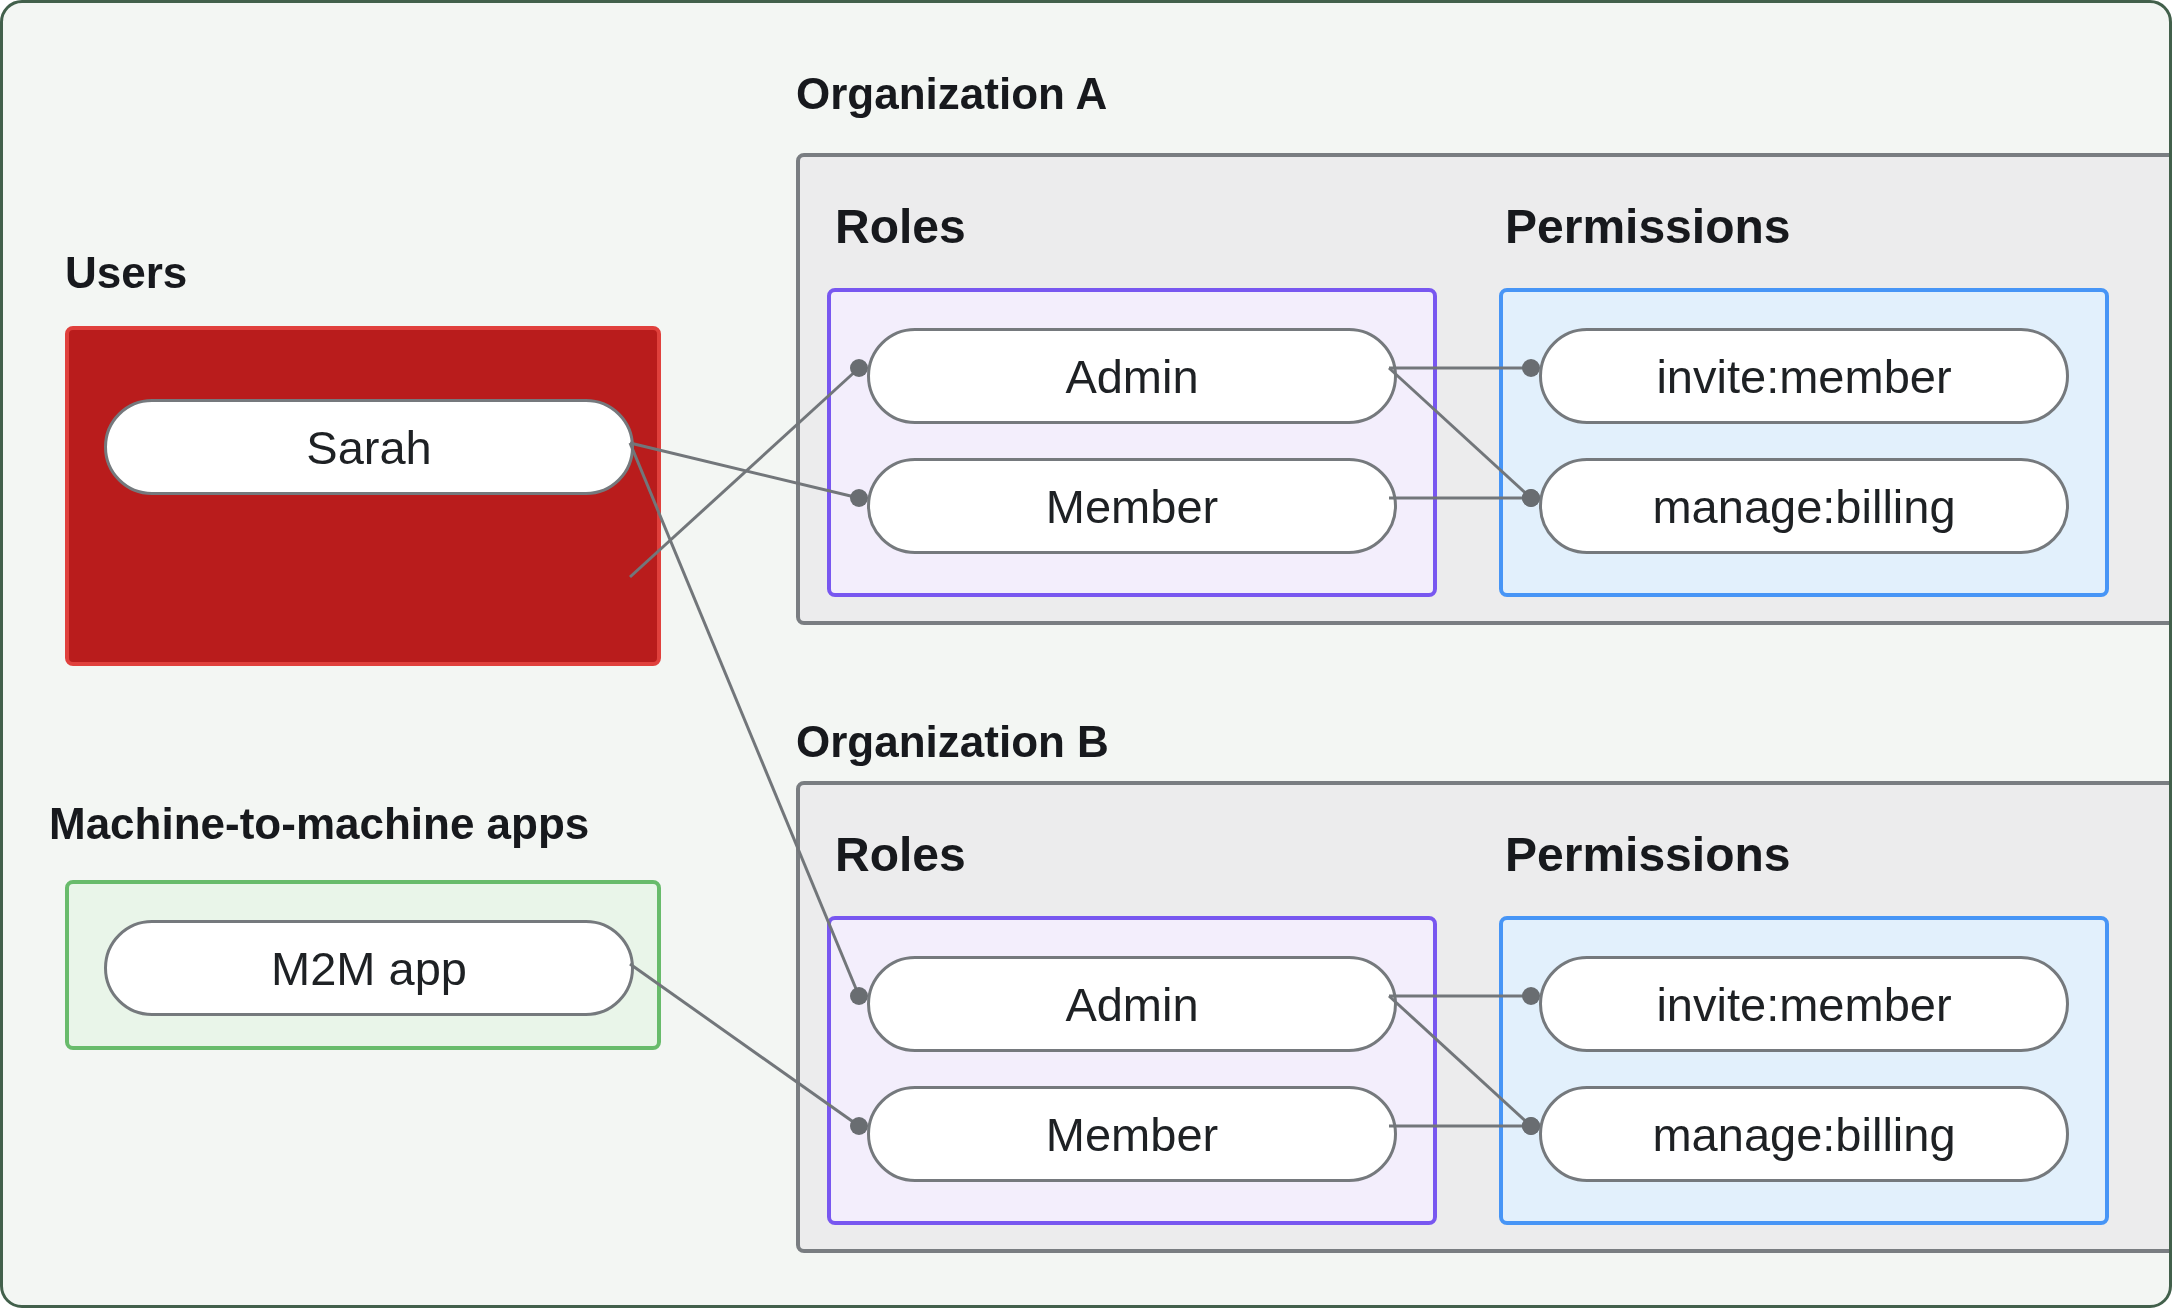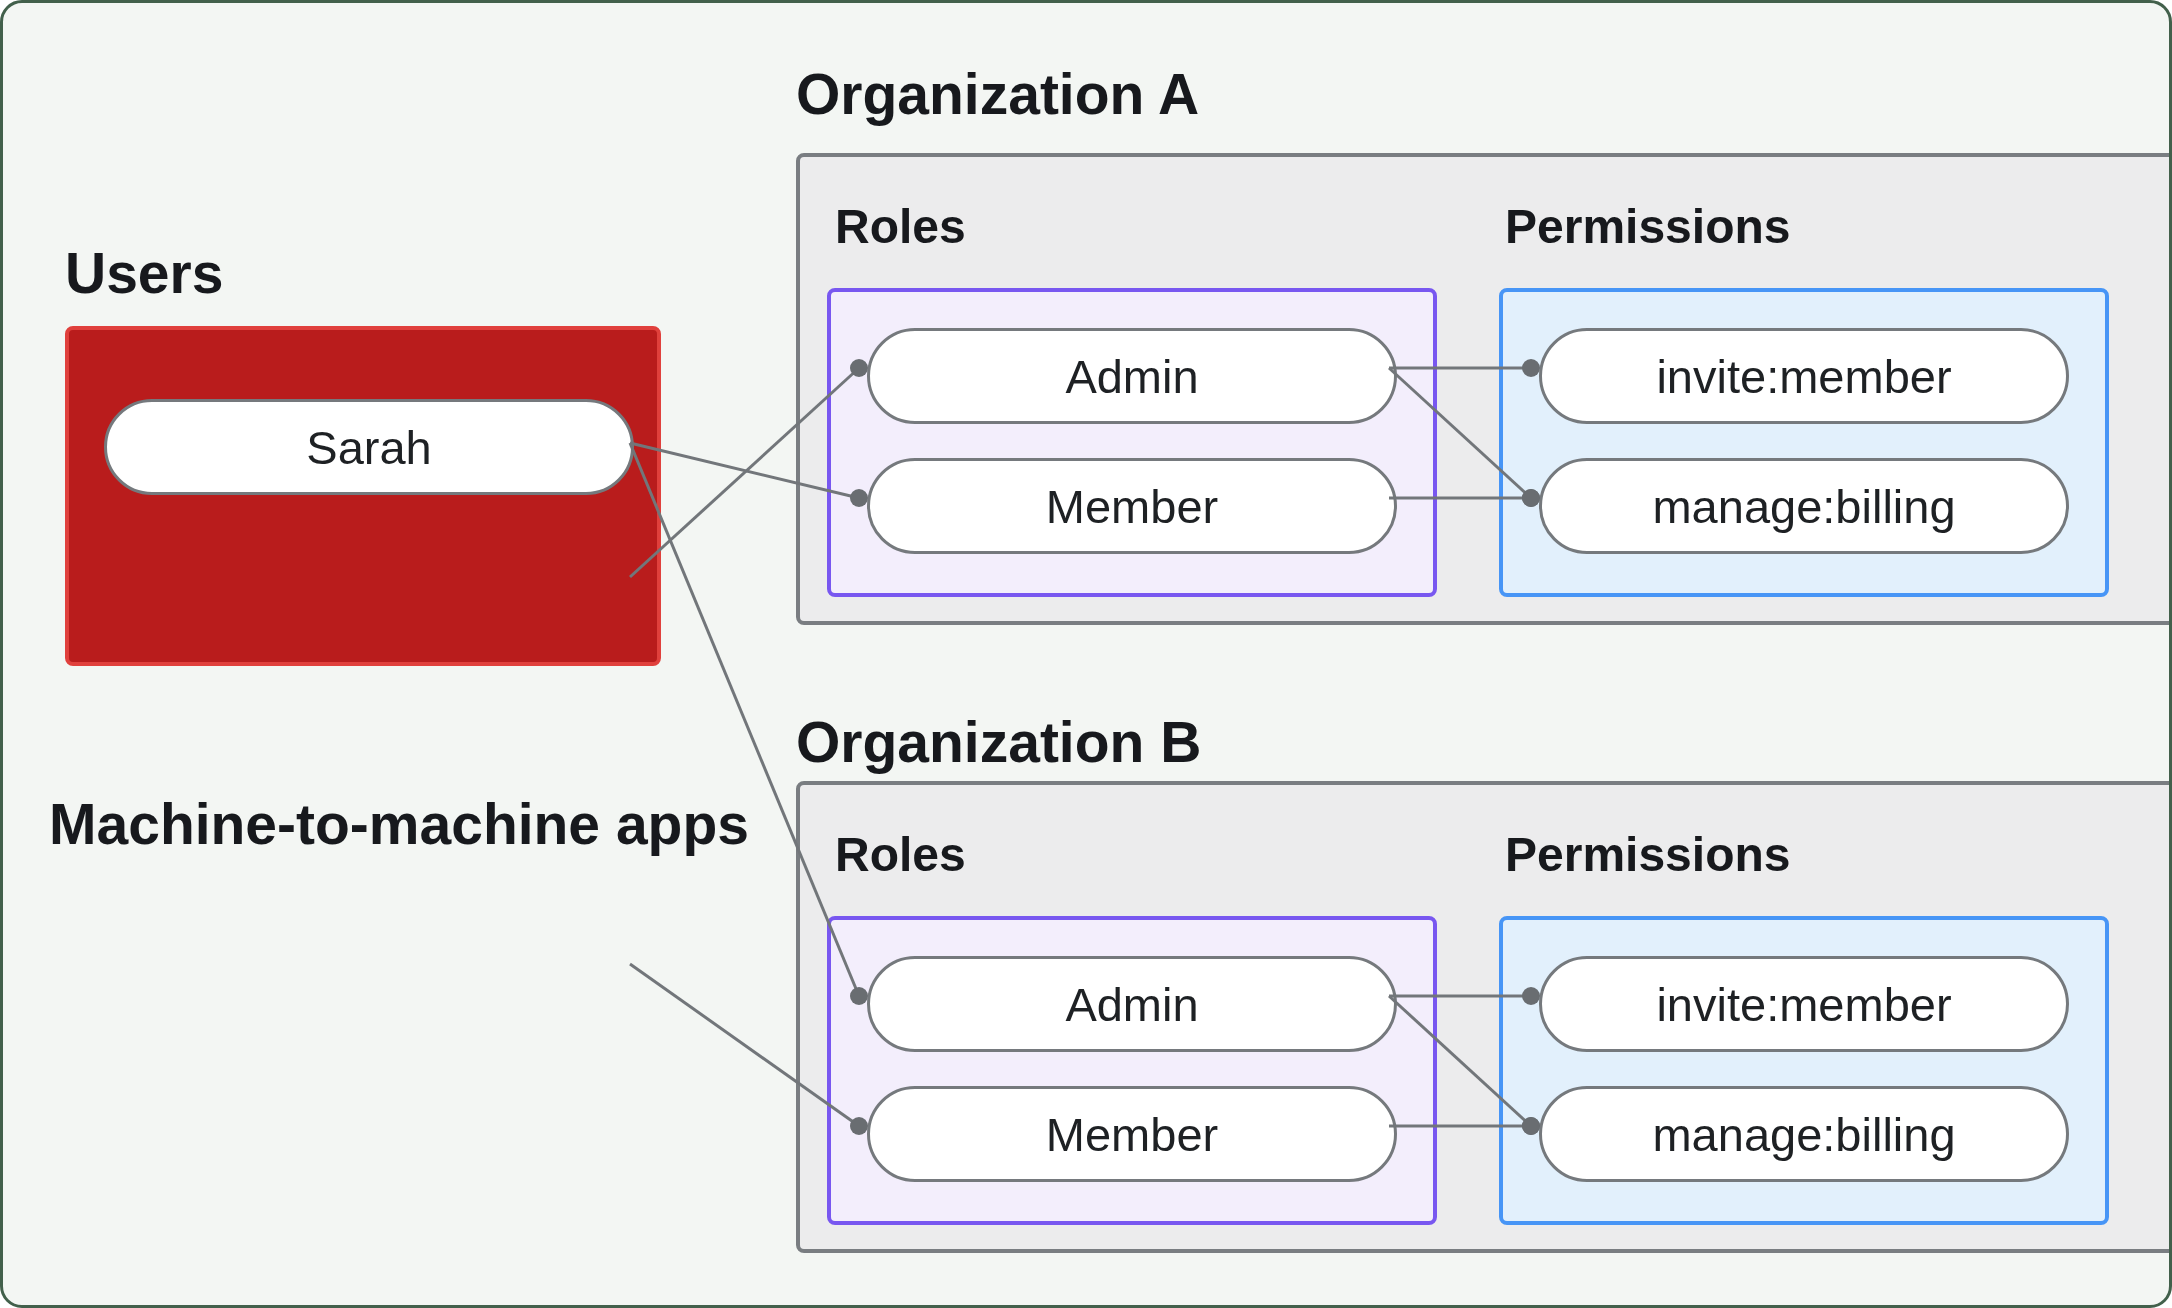--- a/index.html
+++ b/index.html
@@ -15,7 +15,7 @@
   }
   .section-label{
     position:absolute;
-    font-size:57px;font-weight:600;line-height:56px;
+    font-size:44px;font-weight:600;line-height:56px;
     color:#17191d;white-space:nowrap;
   }
   .group-box{position:absolute;box-sizing:border-box;border-radius:8px;}

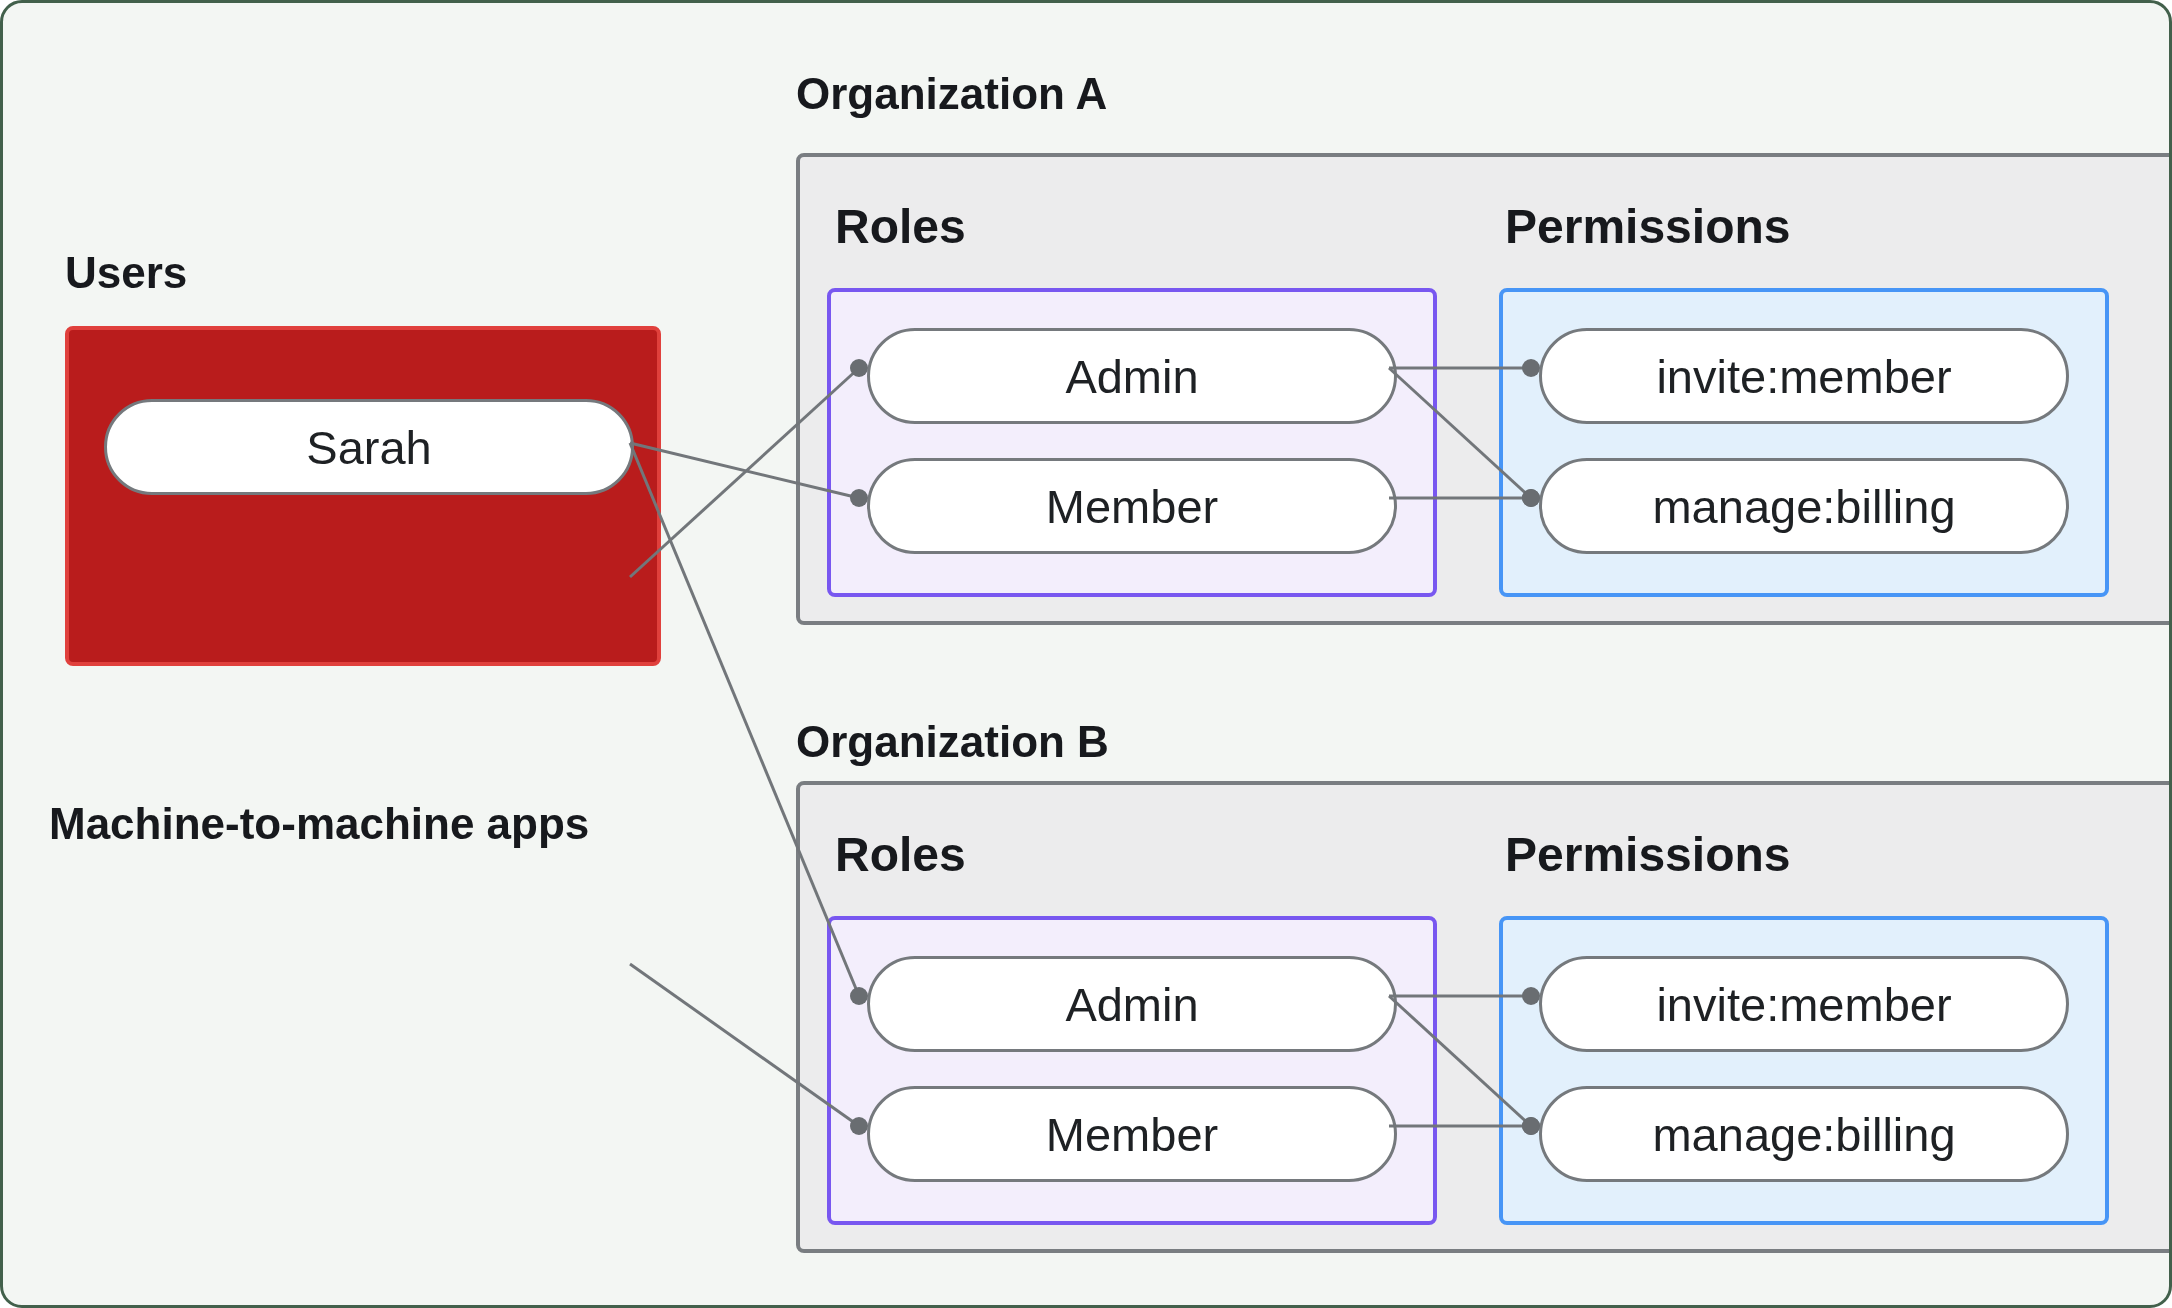--- a/index.html
+++ b/index.html
@@ -58,6 +58,11 @@
   </div>
 
   <div class="section-label" style="left:46px;top:793px;text-align:center;">Machine-to-machine apps</div>
+  <div class="group-box m2m-box" style="left:62px;top:877px;">
+    <div class="pill" style="left:35px;top:36px;">
+      <span>M2M app</span>
+    </div>
+  </div>
 
   <div class="section-label" style="left:793px;top:63px;">Organization A</div>
   <div class="org-box" style="left:793px;top:150px;">

